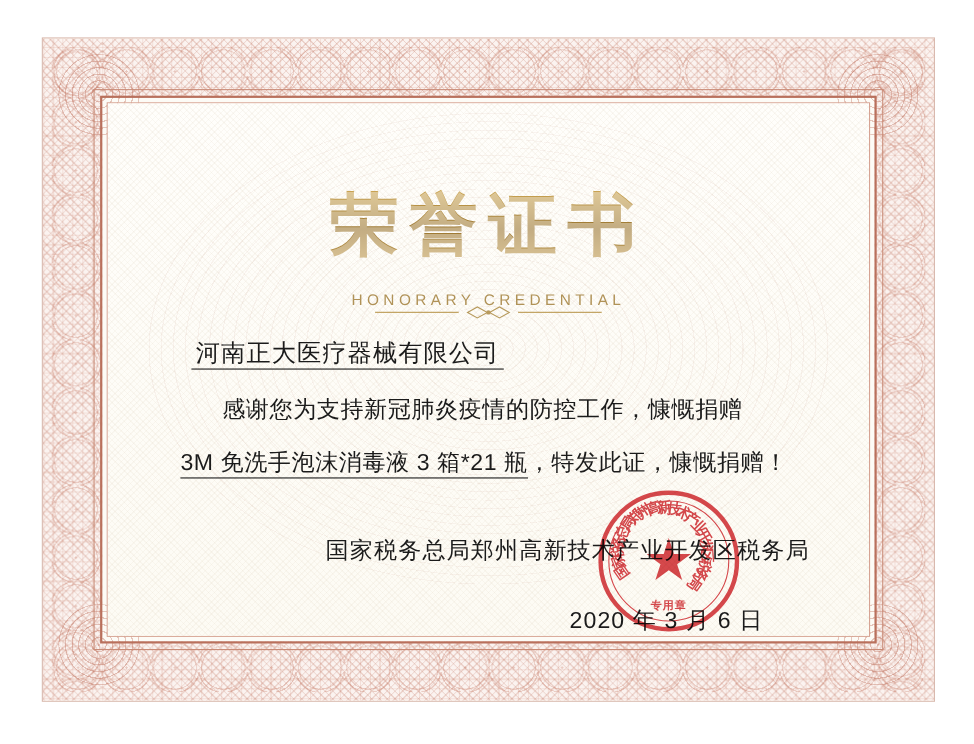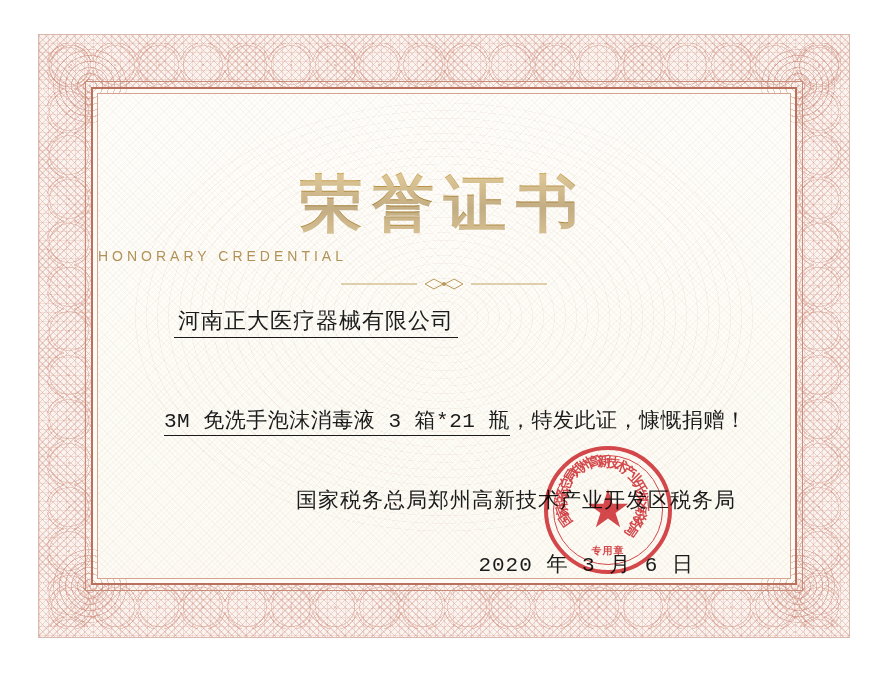--- a/index.html
+++ b/index.html
@@ -203,9 +203,10 @@
   .subtitle-row {
     position: absolute;
     left: 0; right: 0;
-    top: 154px;
+    top: 170px;
     display: flex;
     align-items: center;
+    justify-content: center;
     gap: 10px;
   }
   .subtitle {

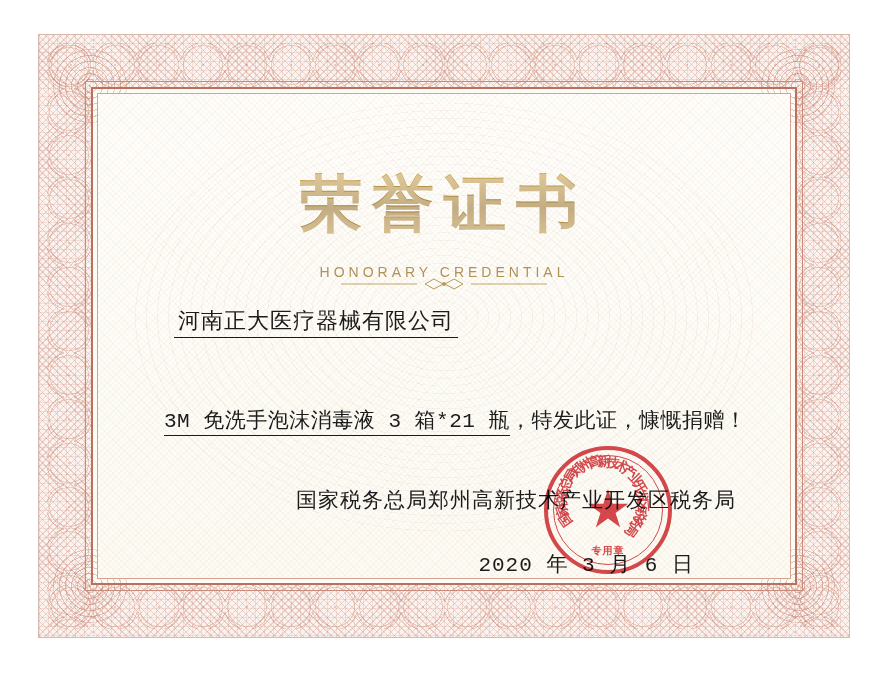--- a/index.html
+++ b/index.html
@@ -225,7 +225,7 @@
   .line {
     position: absolute;
     left: 0; right: 0;
-    font-family: Liberation Mono, monospace;
+    font-family: Liberation Sans, sans-serif;
     color: #1b1b1b;
   }
 

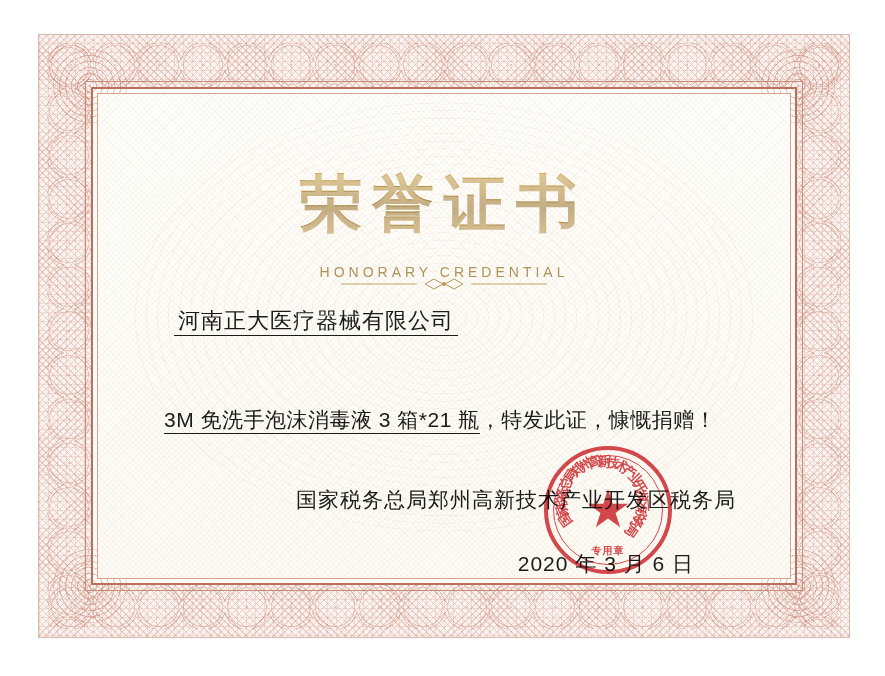--- a/index.html
+++ b/index.html
@@ -378,6 +378,7 @@
           <span class="u">河南正大医疗器械有限公司</span>
         </div>
 
+        <div class="line body-1">感谢您为支持新冠肺炎疫情的防控工作，慷慨捐赠</div>
 
         <div class="line body-2">
           <span class="u">3M 免洗手泡沫消毒液 3 箱*21 瓶</span><span>，特发此证，慷慨捐赠！</span>

